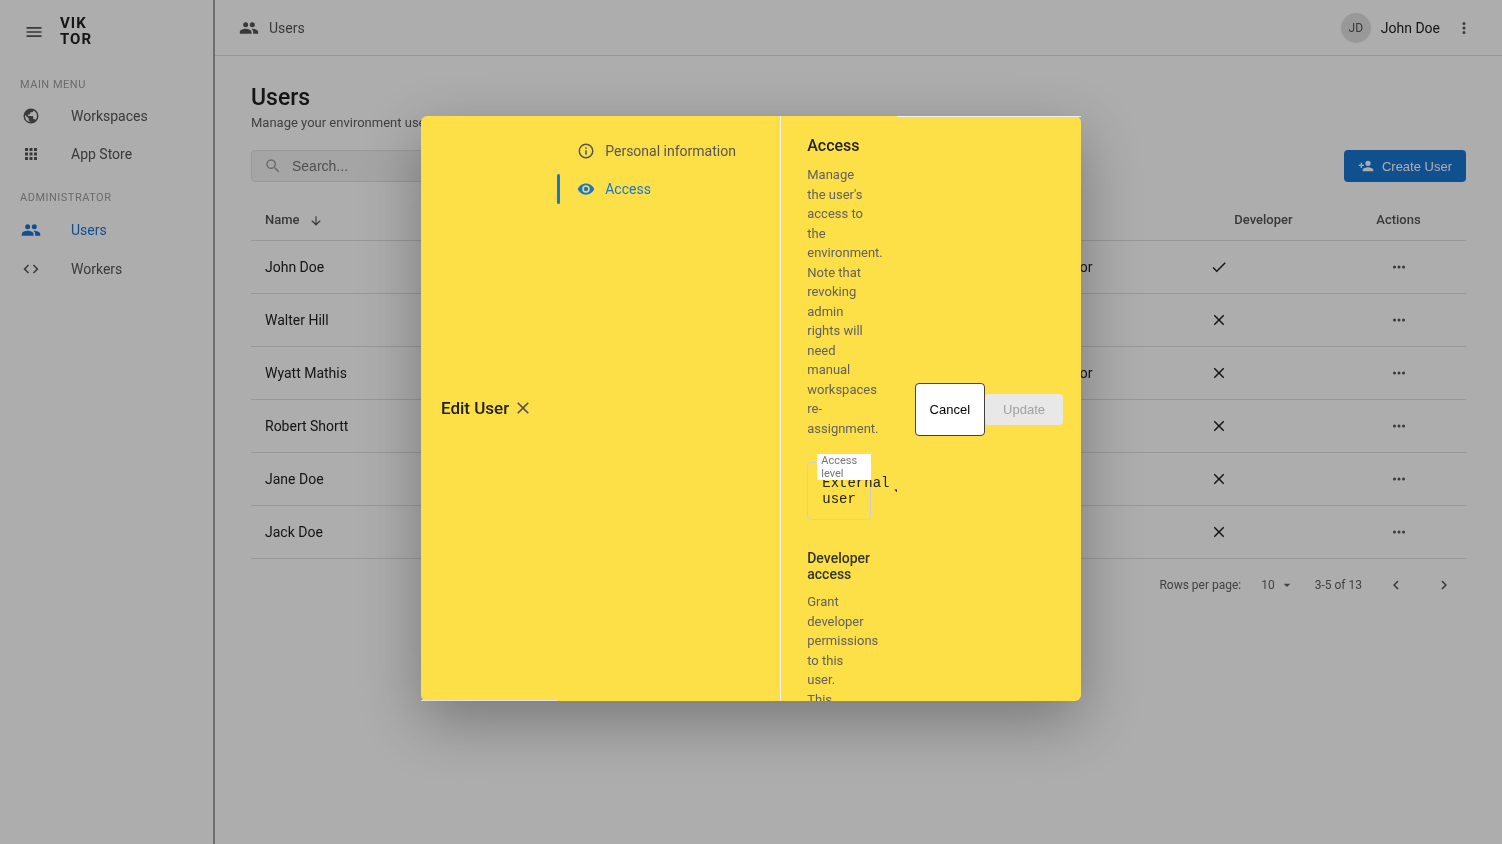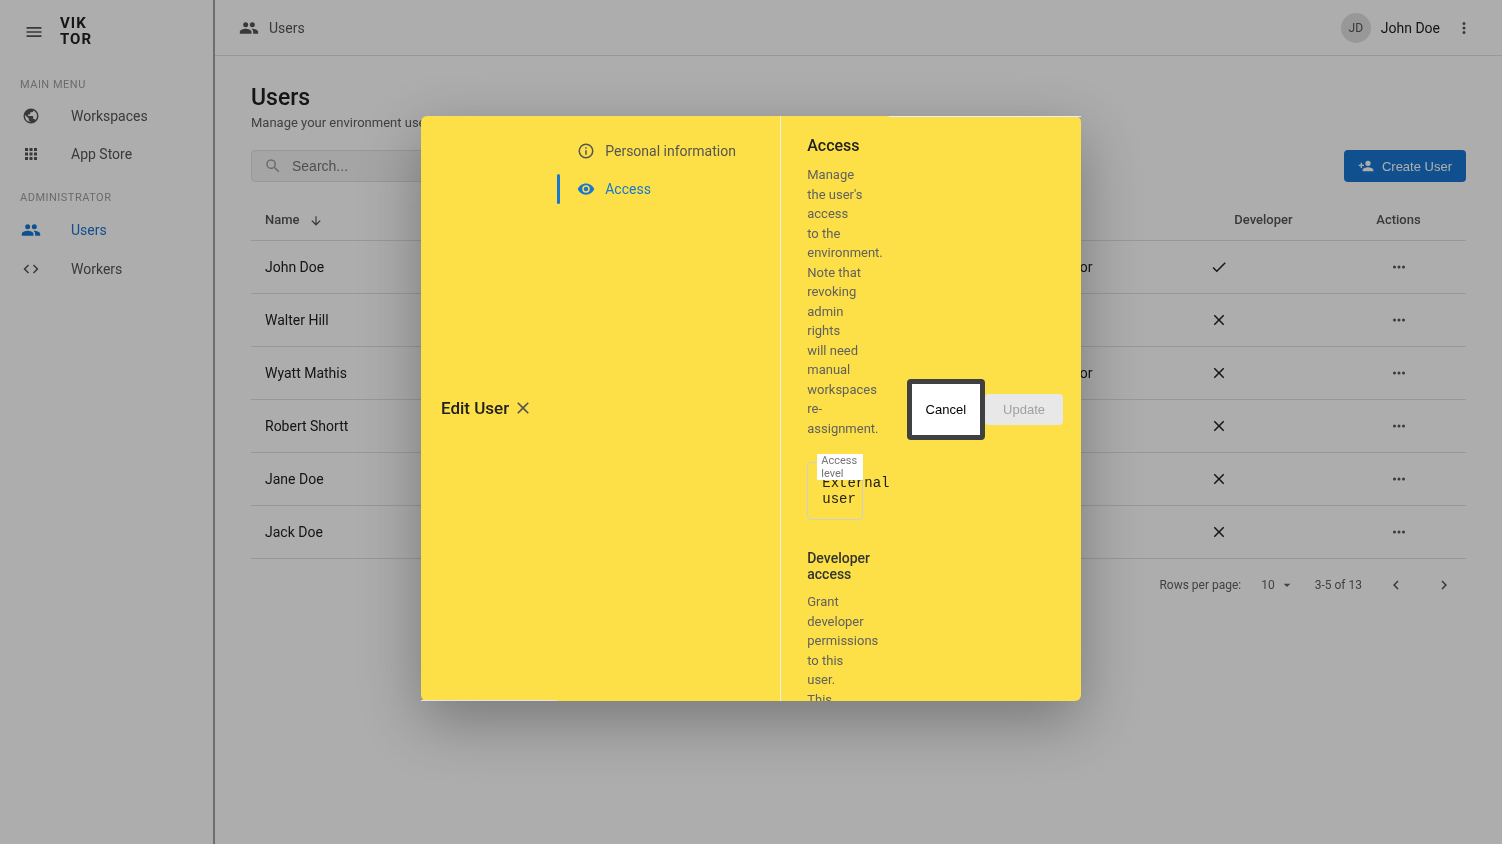--- a/index.html
+++ b/index.html
@@ -133,7 +133,7 @@
     padding: 14px 18px; border-top:1px solid #eee;
   }
   .btn-outline {
-    background:#fff; border:5px solid #404040; border-radius:4px; padding:18px 14px;
+    background:#fff; border:1px solid #404040; border-radius:4px; padding:18px 14px;
     font-size:13px; cursor:pointer;
   }
   .btn-disabled {

